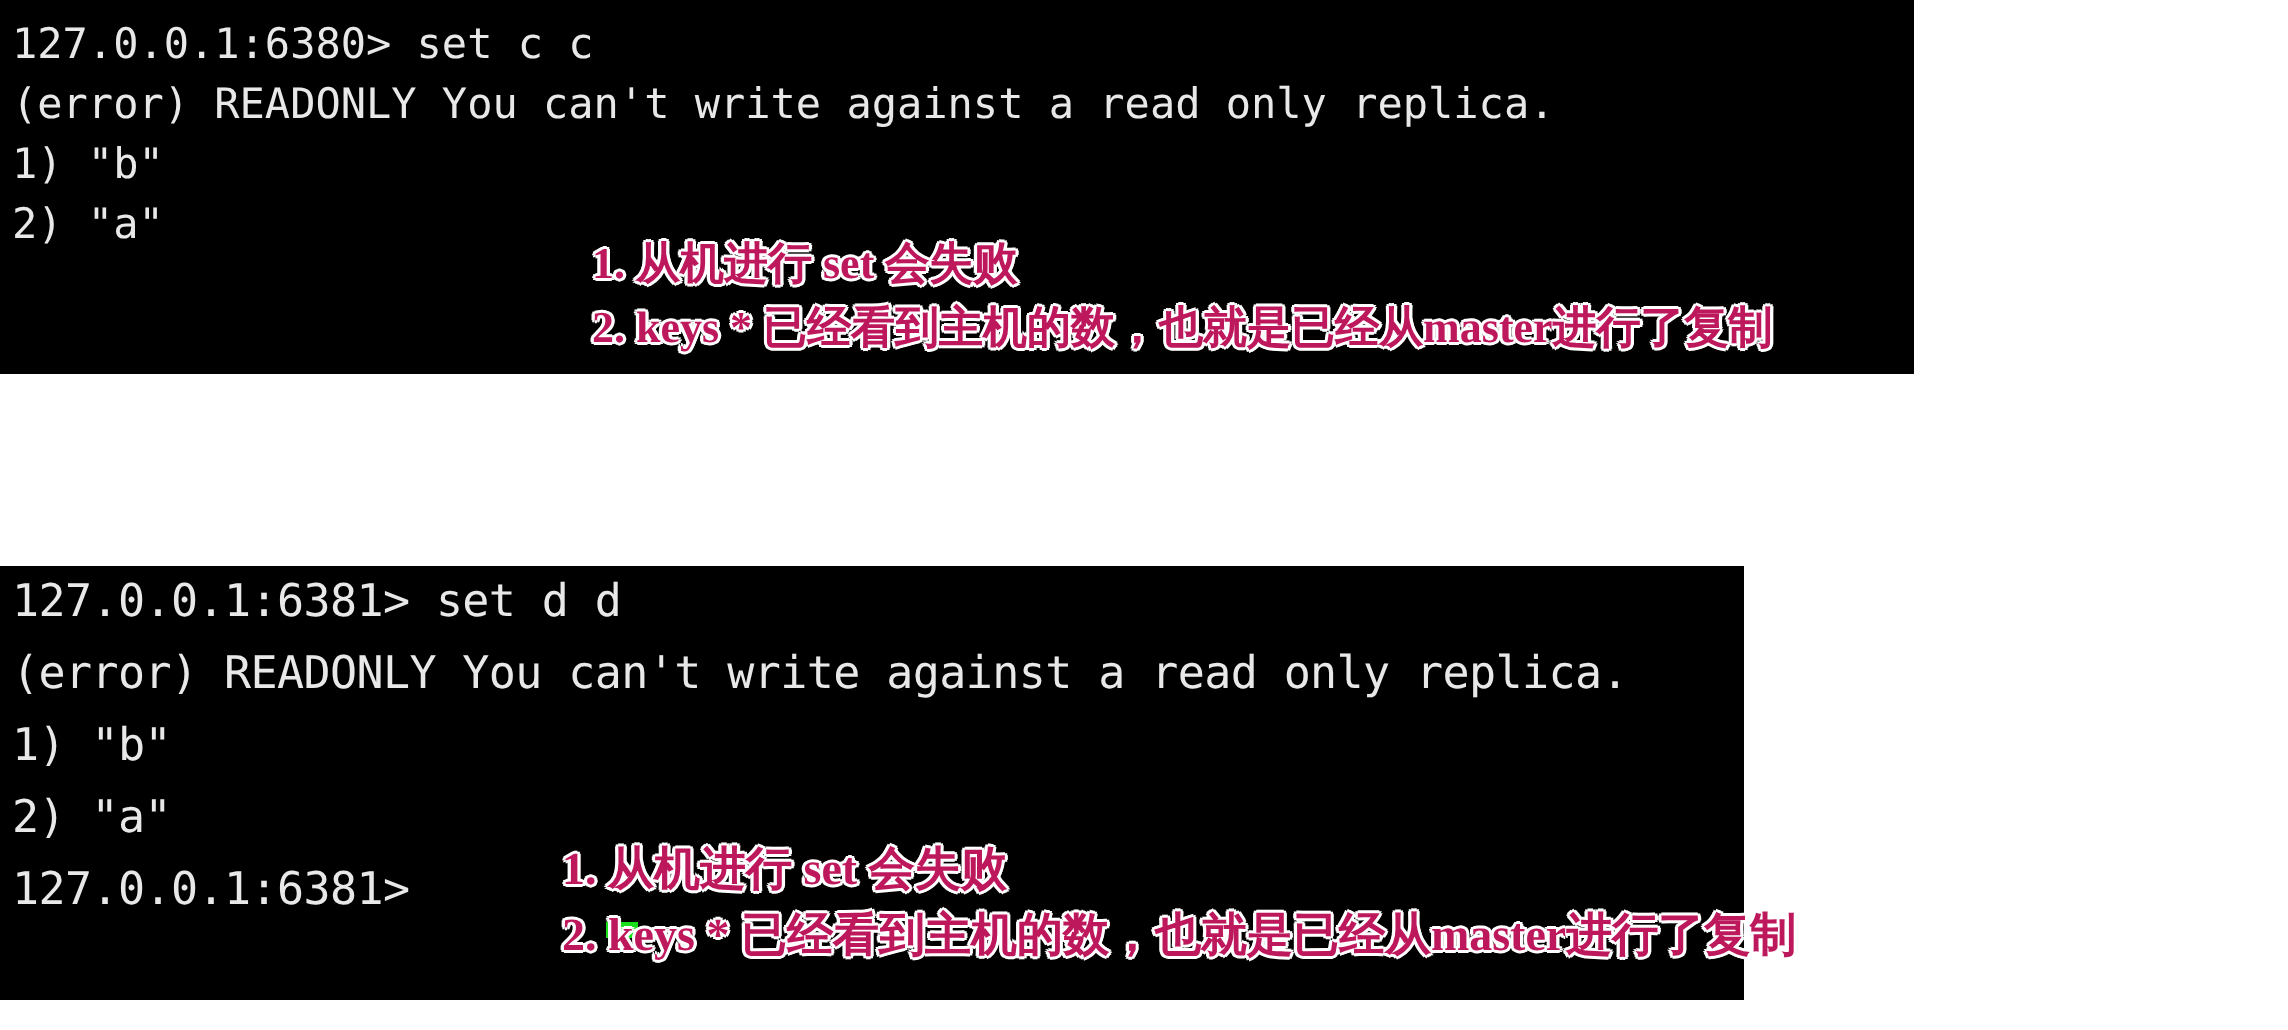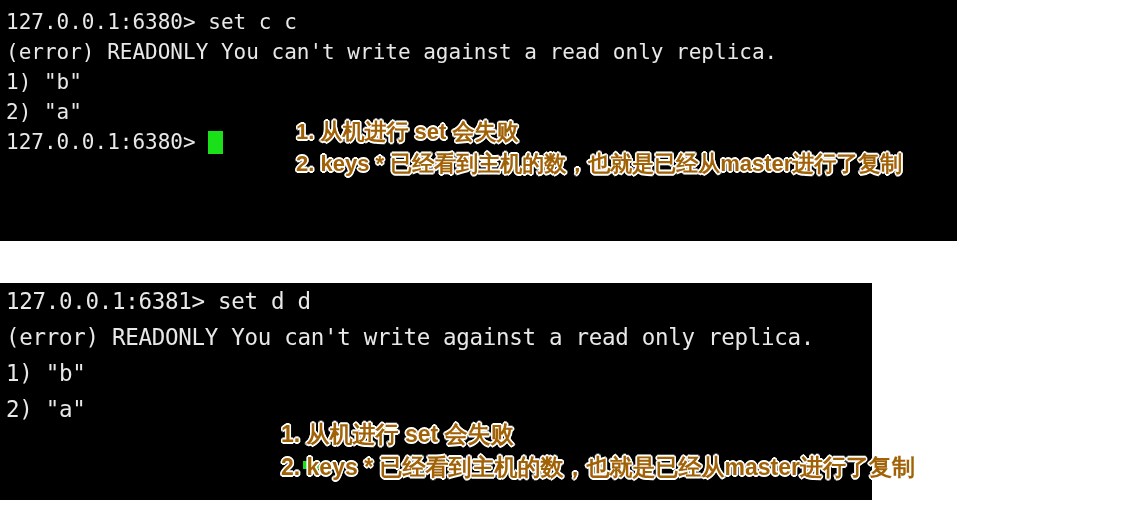--- a/index.html
+++ b/index.html
@@ -25,7 +25,7 @@
     left: 0px;
     top: 0px;
     width: 957px;
-    height: 241px;
+    height: 187px;
   }
   #terminal-bottom {
     left: 0px;

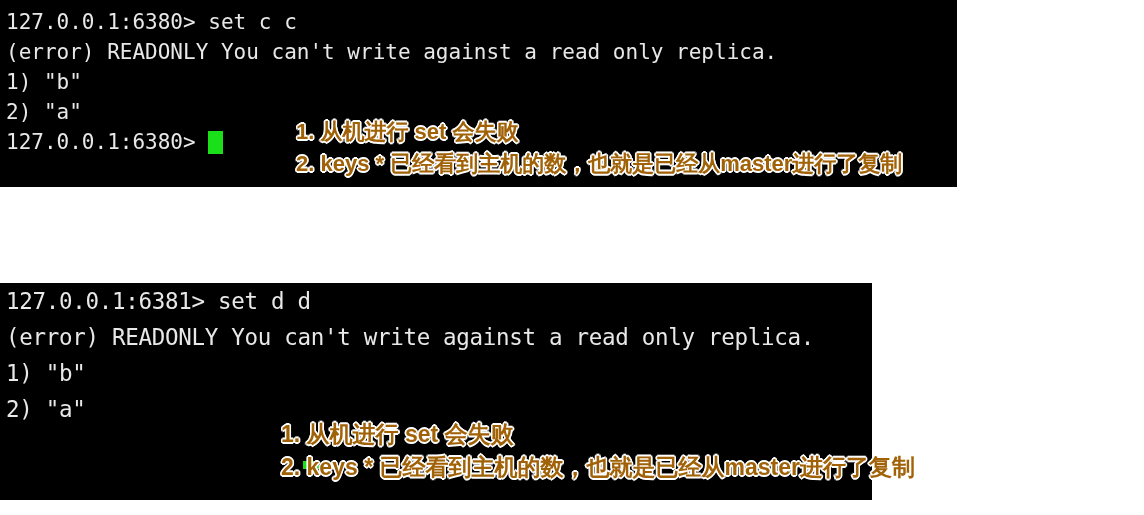--- a/index.html
+++ b/index.html
@@ -126,7 +126,6 @@
     <div class="term-line">(error) READONLY You can't write against a read only replica.</div>
     <div class="term-line">1) "b"</div>
     <div class="term-line">2) "a"</div>
-    <div class="term-line"><span>127.0.0.1:6380&gt; </span><span class="cursor-block"></span></div>
   </div>
 </div>
 

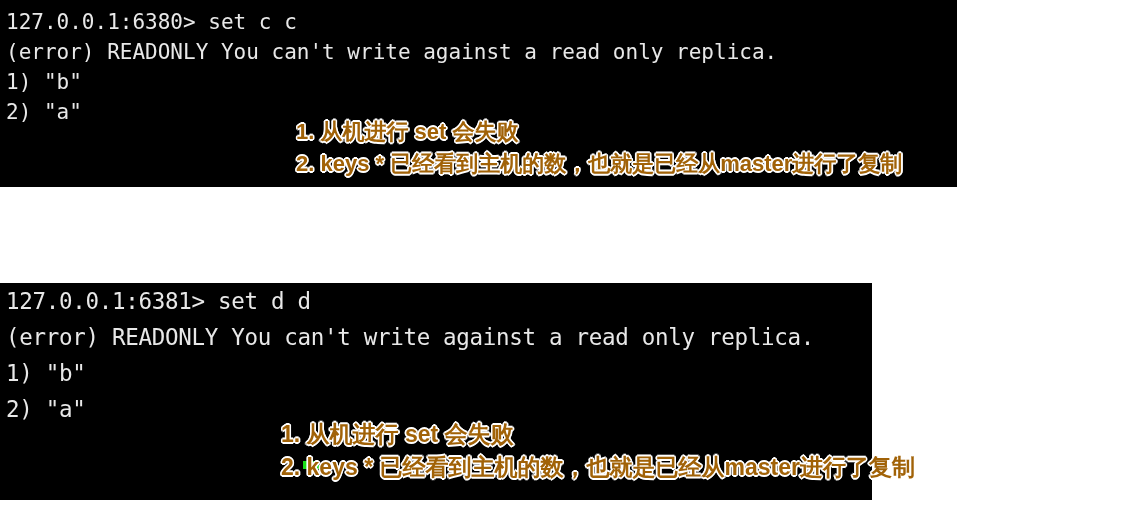--- a/index.html
+++ b/index.html
@@ -83,8 +83,8 @@
   
   .annotation {
     position: absolute;
-    color: #a16207;
-    font-family: Liberation Sans, sans-serif;
+    color: #be185d;
+    font-family: Liberation Serif, serif;
     font-weight: bold;
     white-space: nowrap;
     text-shadow:

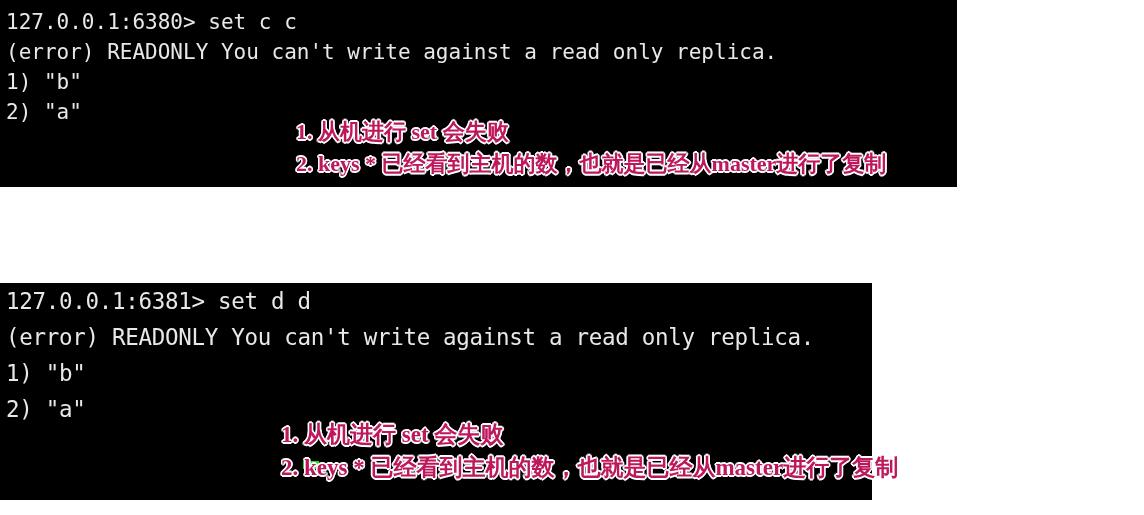--- a/index.html
+++ b/index.html
@@ -138,6 +138,7 @@
     <div class="term-line">(error) READONLY You can't write against a read only replica.</div>
     <div class="term-line">1) "b"</div>
     <div class="term-line">2) "a"</div>
+    <div class="term-line">127.0.0.1:6381&gt; </div>
   </div>
   <div class="cursor-block"></div>
 

